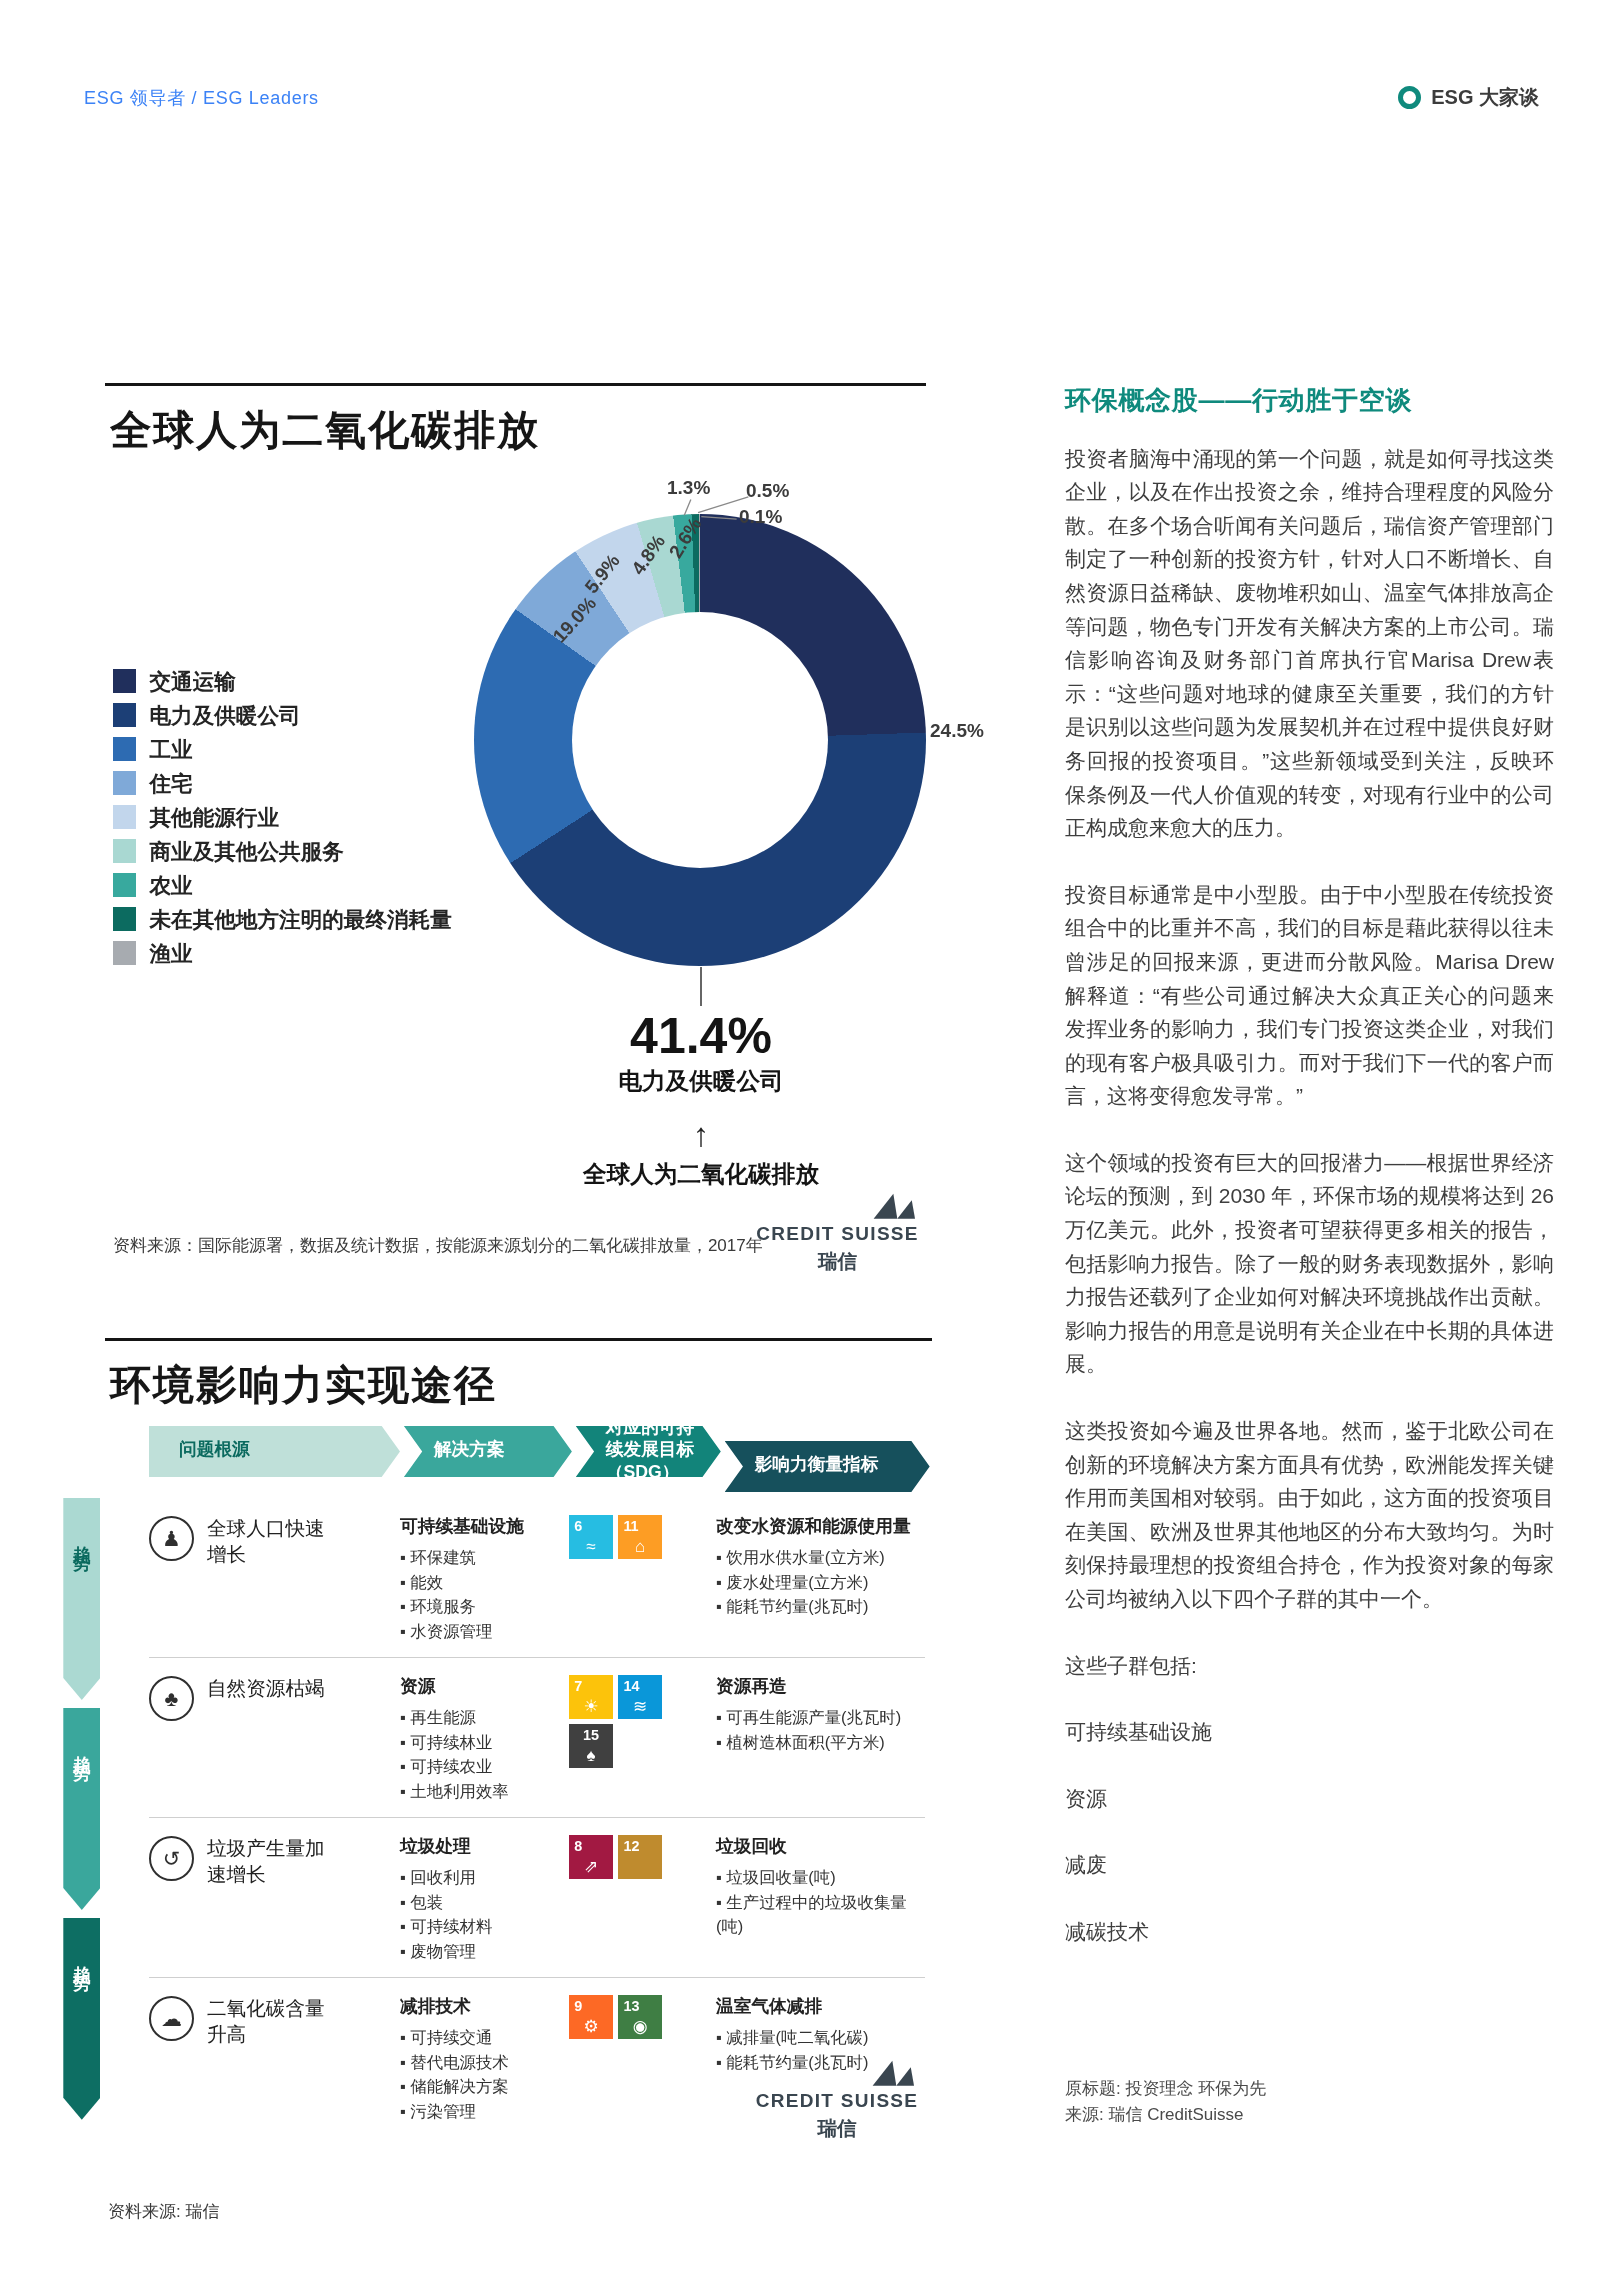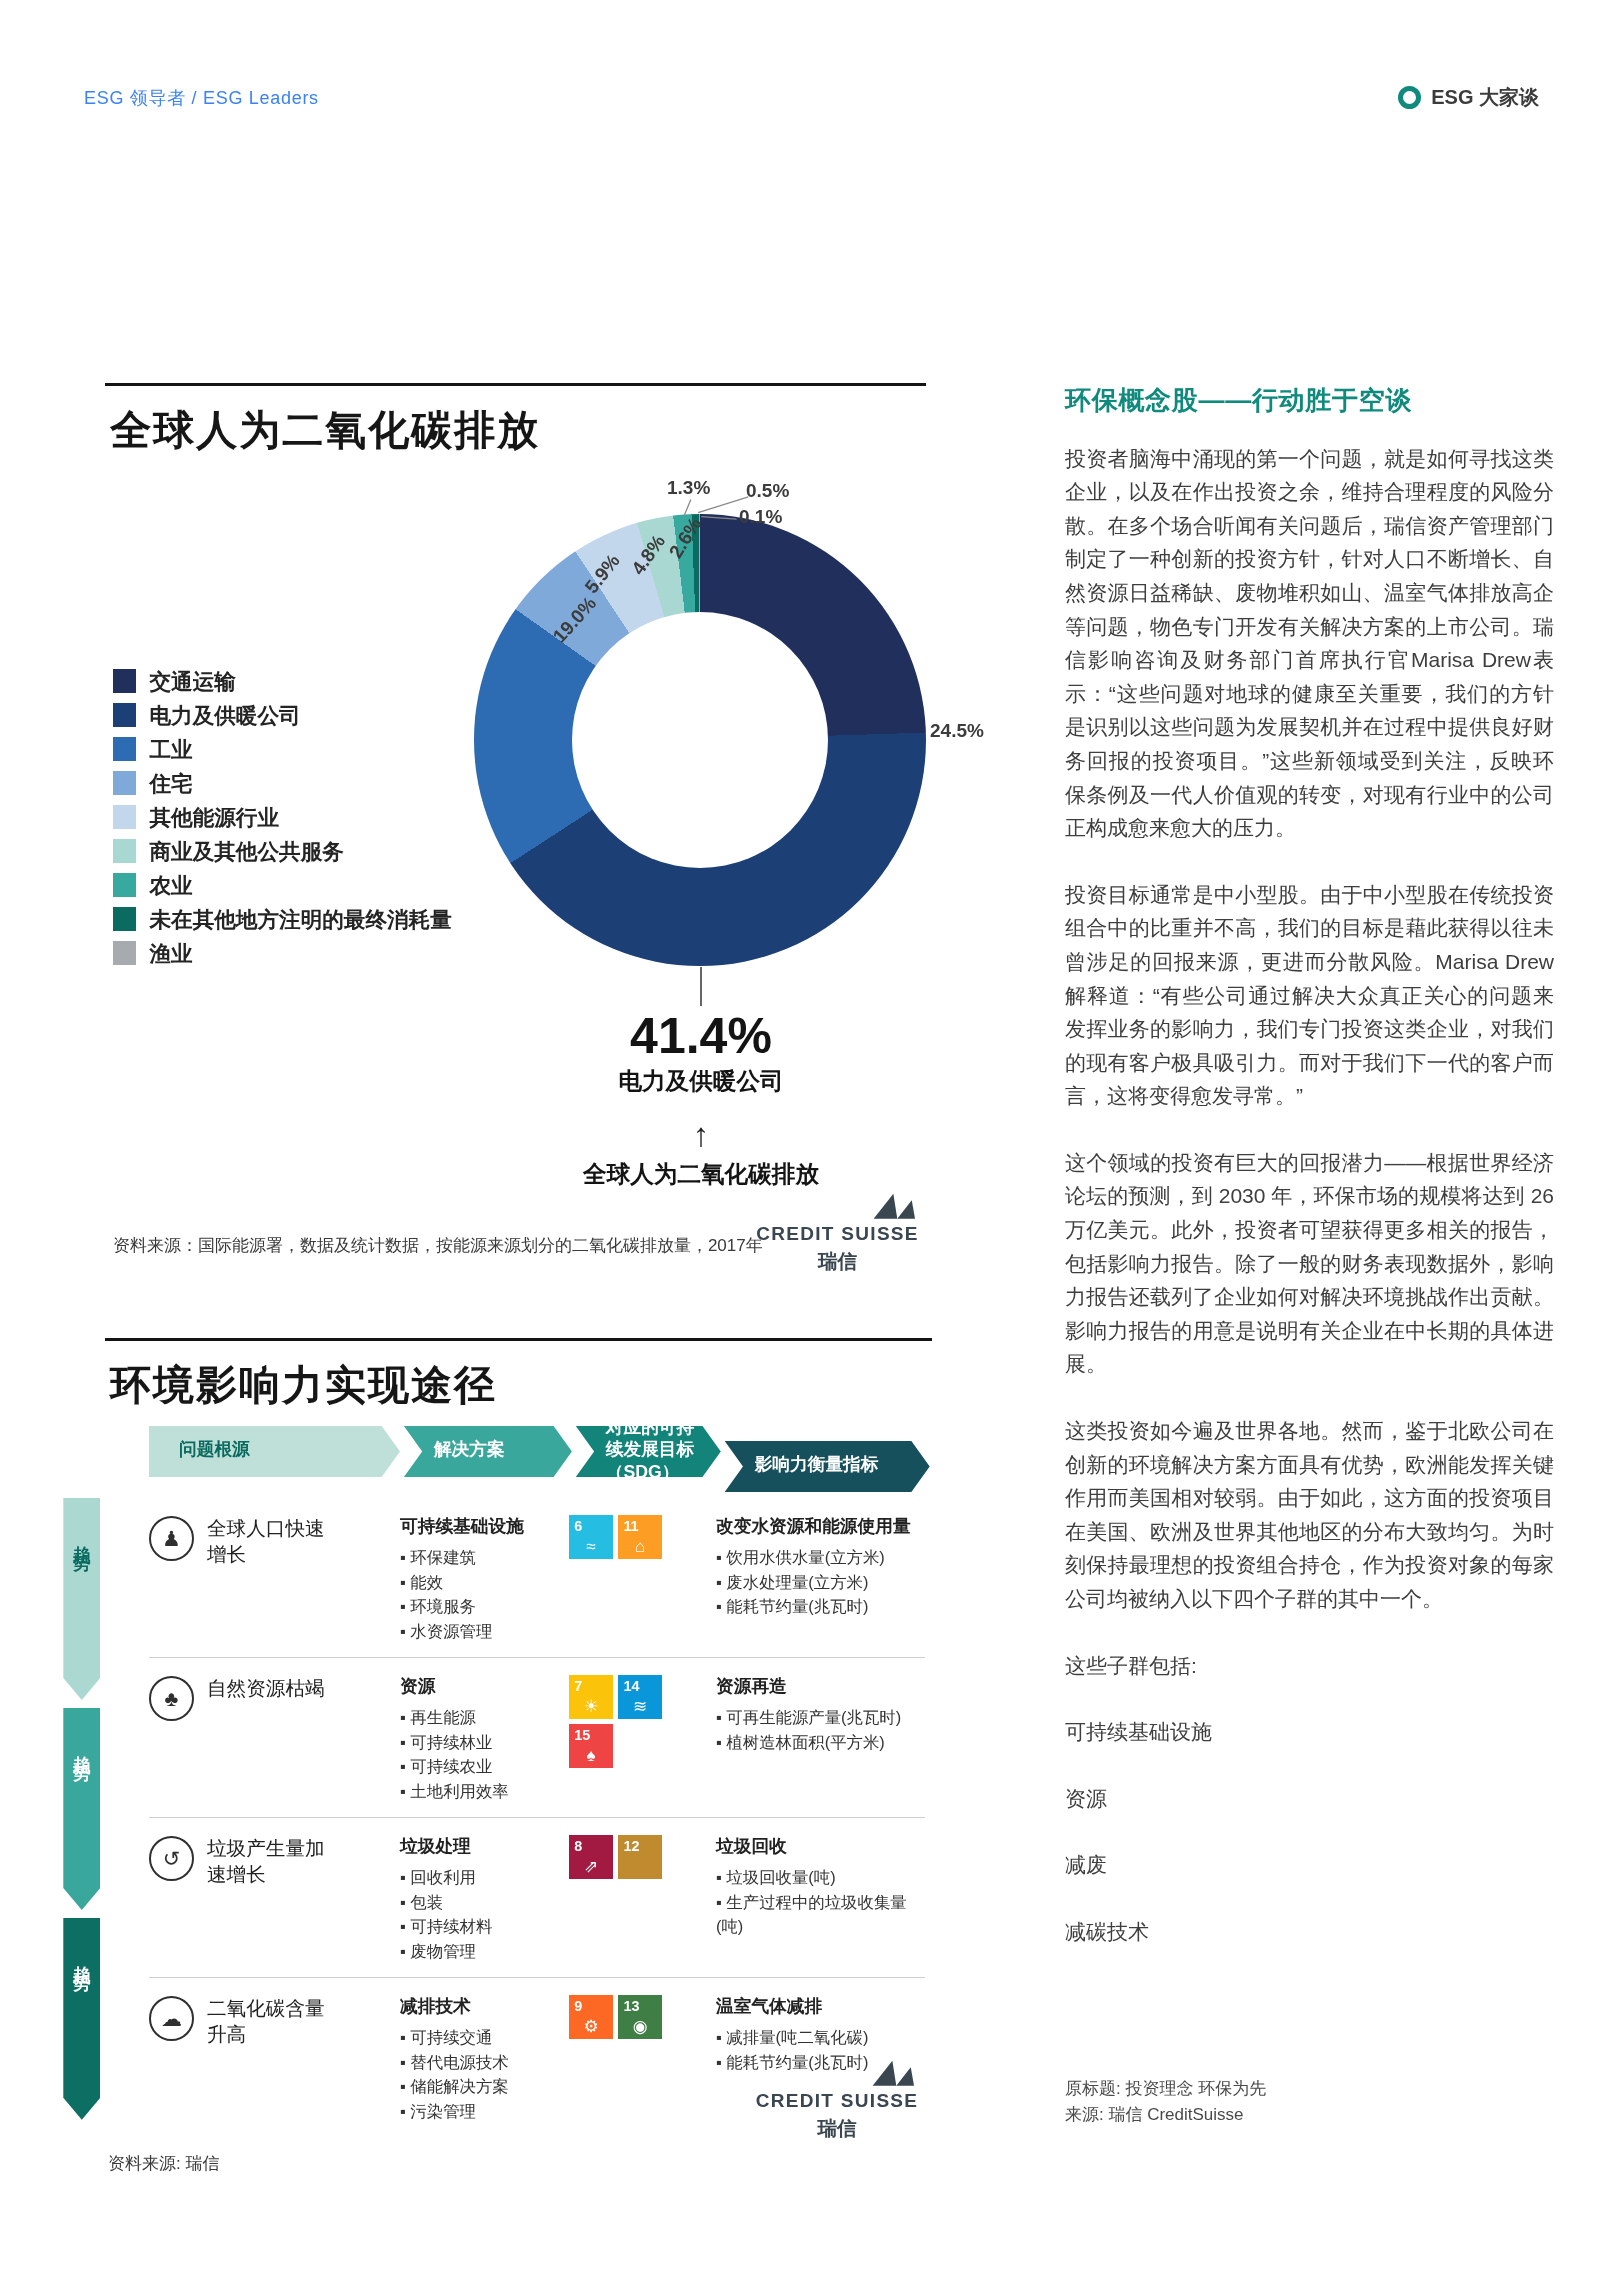--- a/index.html
+++ b/index.html
@@ -260,7 +260,7 @@
             <span class="sdg-n">14</span>
             <span class="sdg-i">≋</span>
           </div>
-          <div class="sdg" style="background-color: #ef4444;">
+          <div class="sdg" style="background-color: #404040; text-align: center;">
             <span class="sdg-n">15</span>
             <span class="sdg-i">♠</span>
           </div>

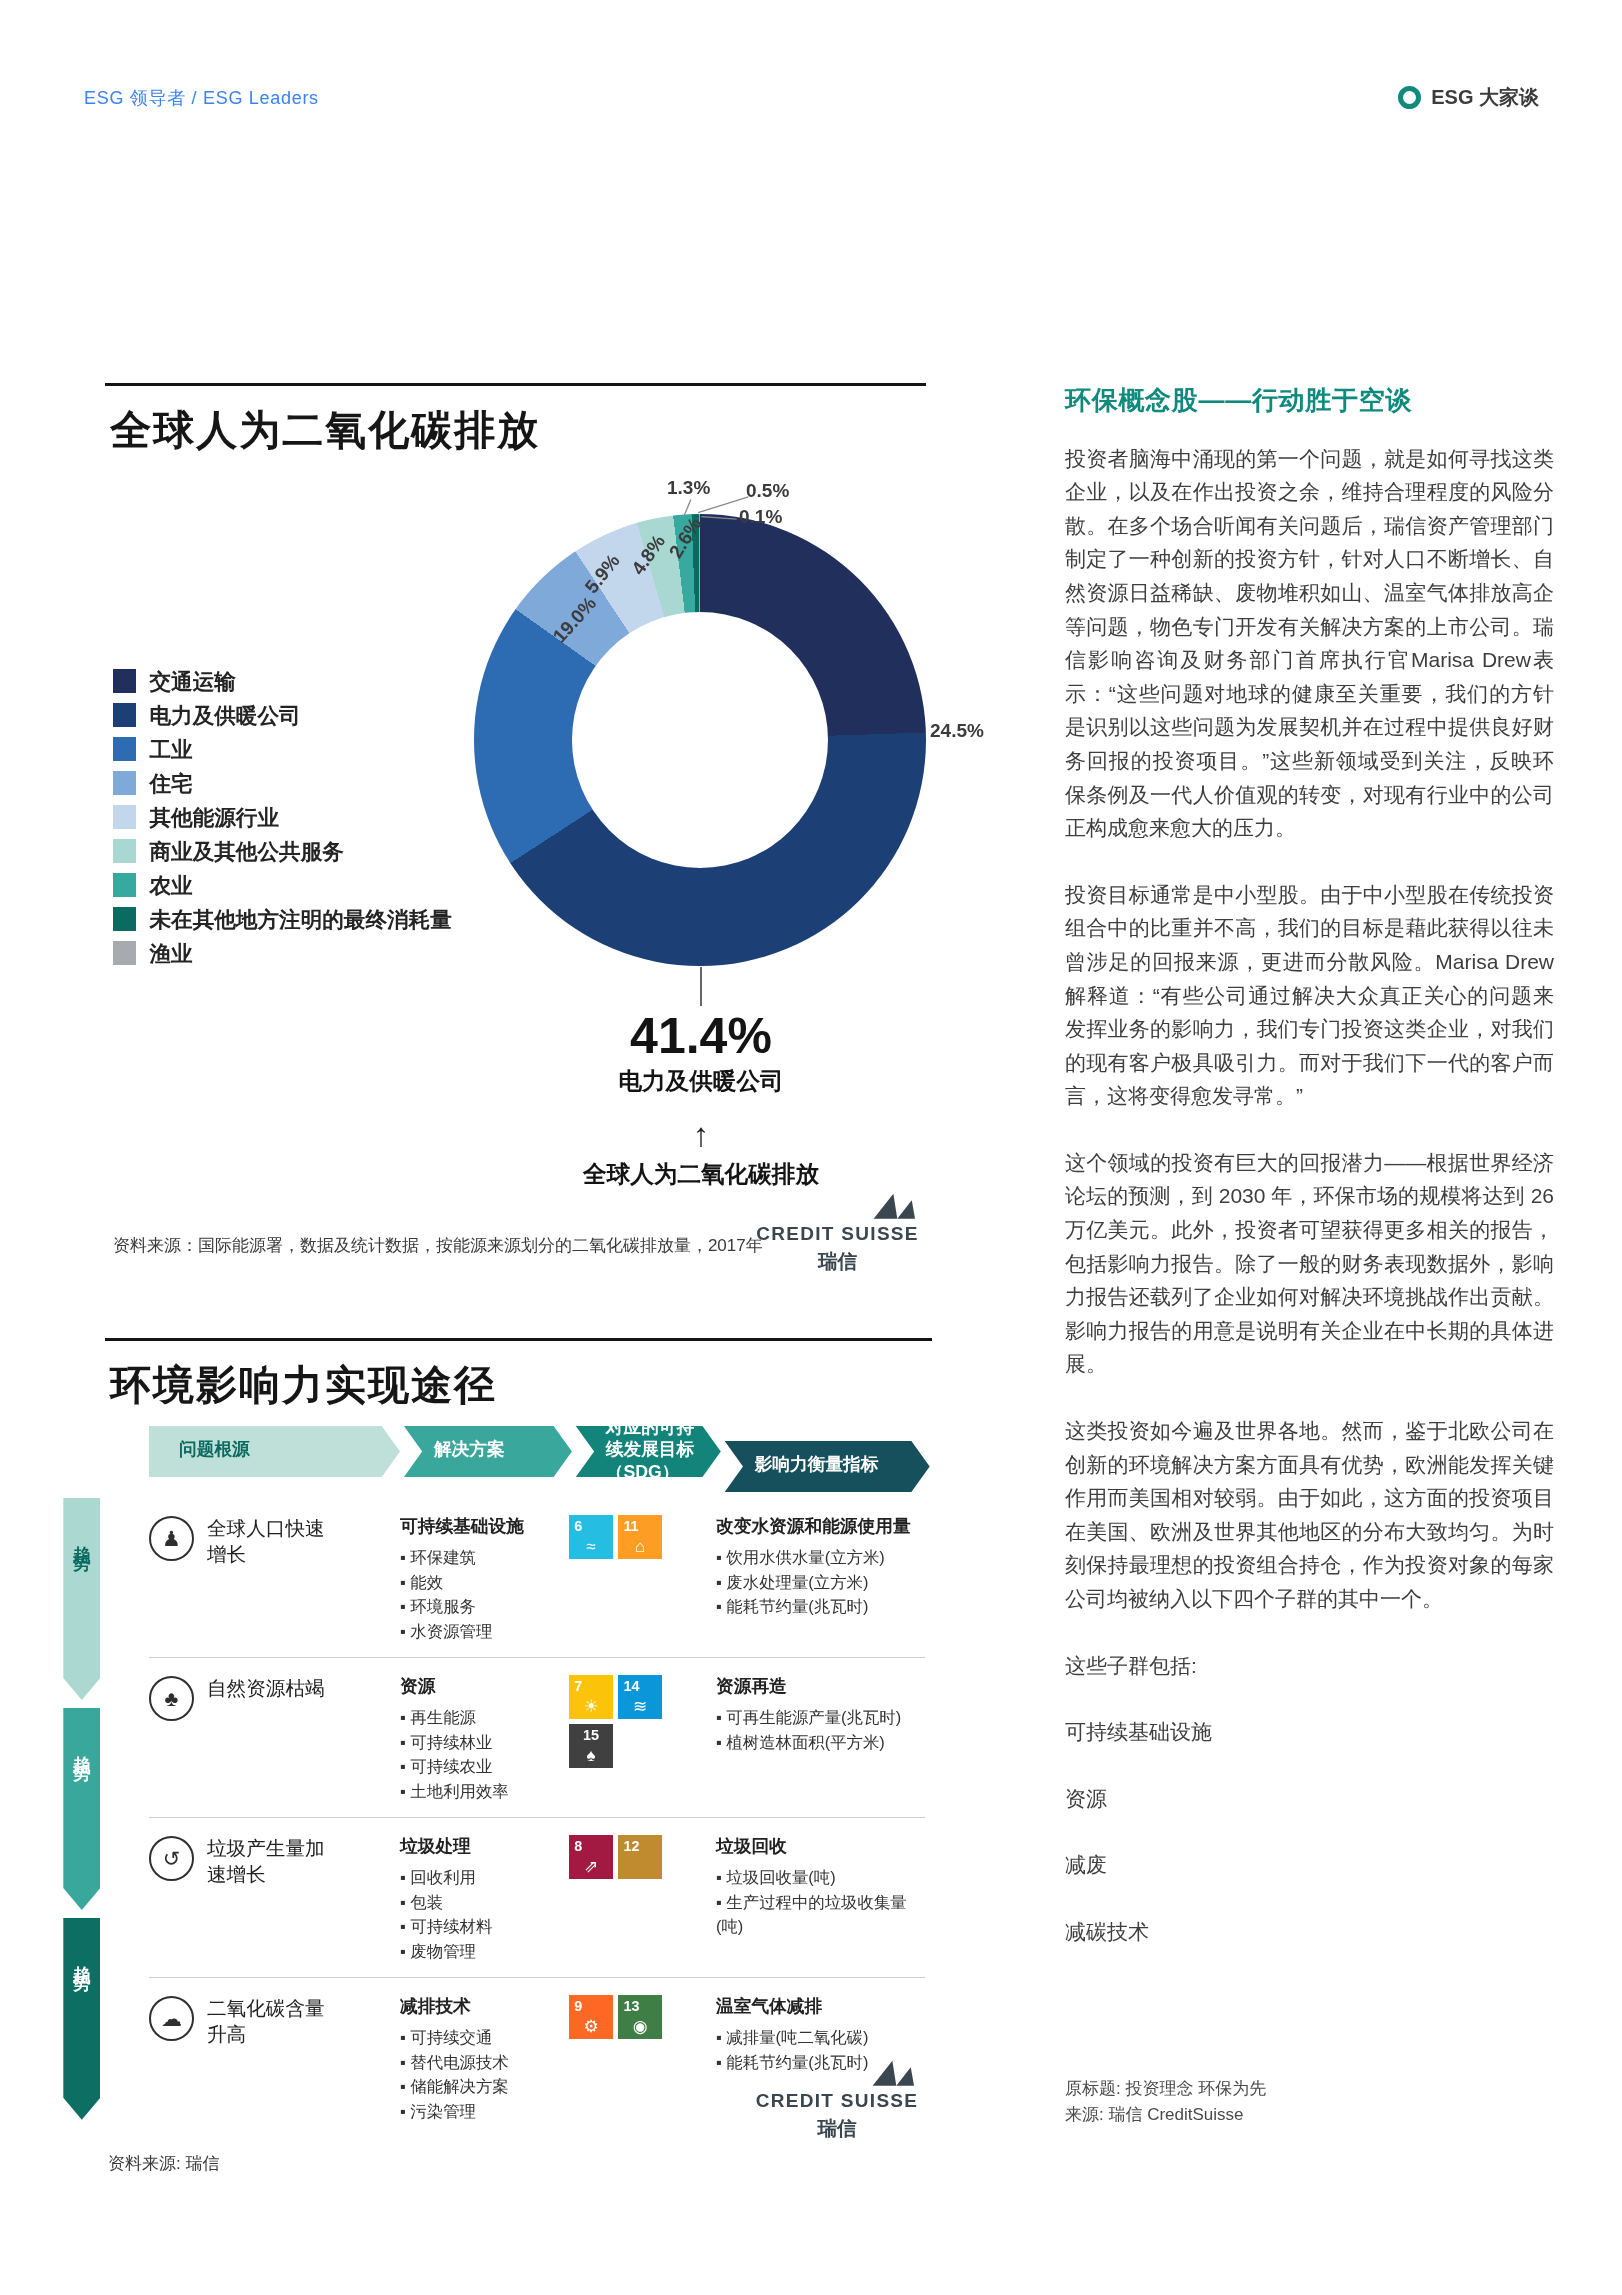--- a/index.html
+++ b/index.html
@@ -80,7 +80,7 @@
   .sdg{width:44px;height:44px;color:#fff;padding:3.9px 5.2px;box-sizing:border-box;display:flex;flex-direction:column;justify-content:space-between;}
   .sdg-n{font-size:14.4px;font-weight:700;line-height:1;}
   .sdg-i{font-size:17px;line-height:1;align-self:center;}
-  .src2{position:absolute;left:46px;top:814px;font-size:17px;color:#3a3a3a;}
+  .src2{position:absolute;left:46px;top:862px;font-size:17px;color:#3a3a3a;}
   .chart2 .cs-logo{right:6.5px;top:720px;}
 
   

